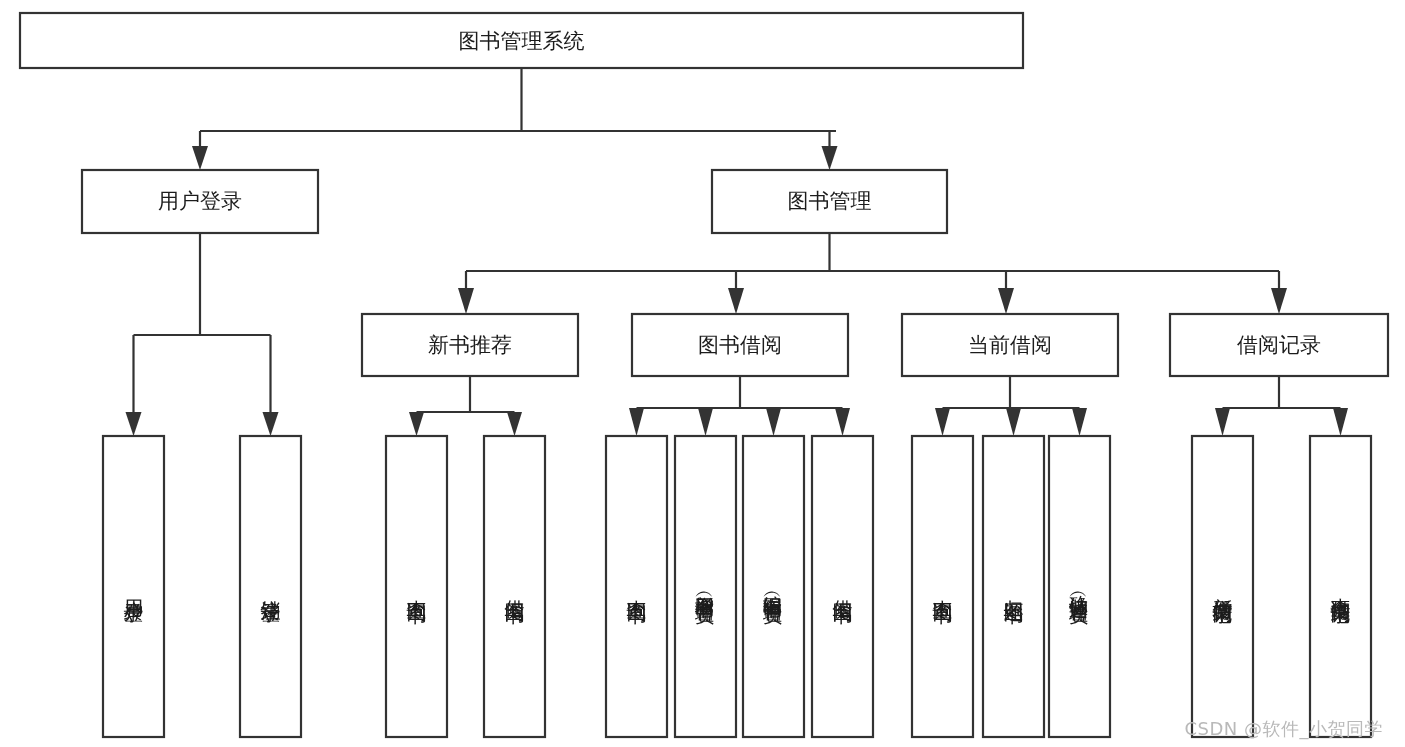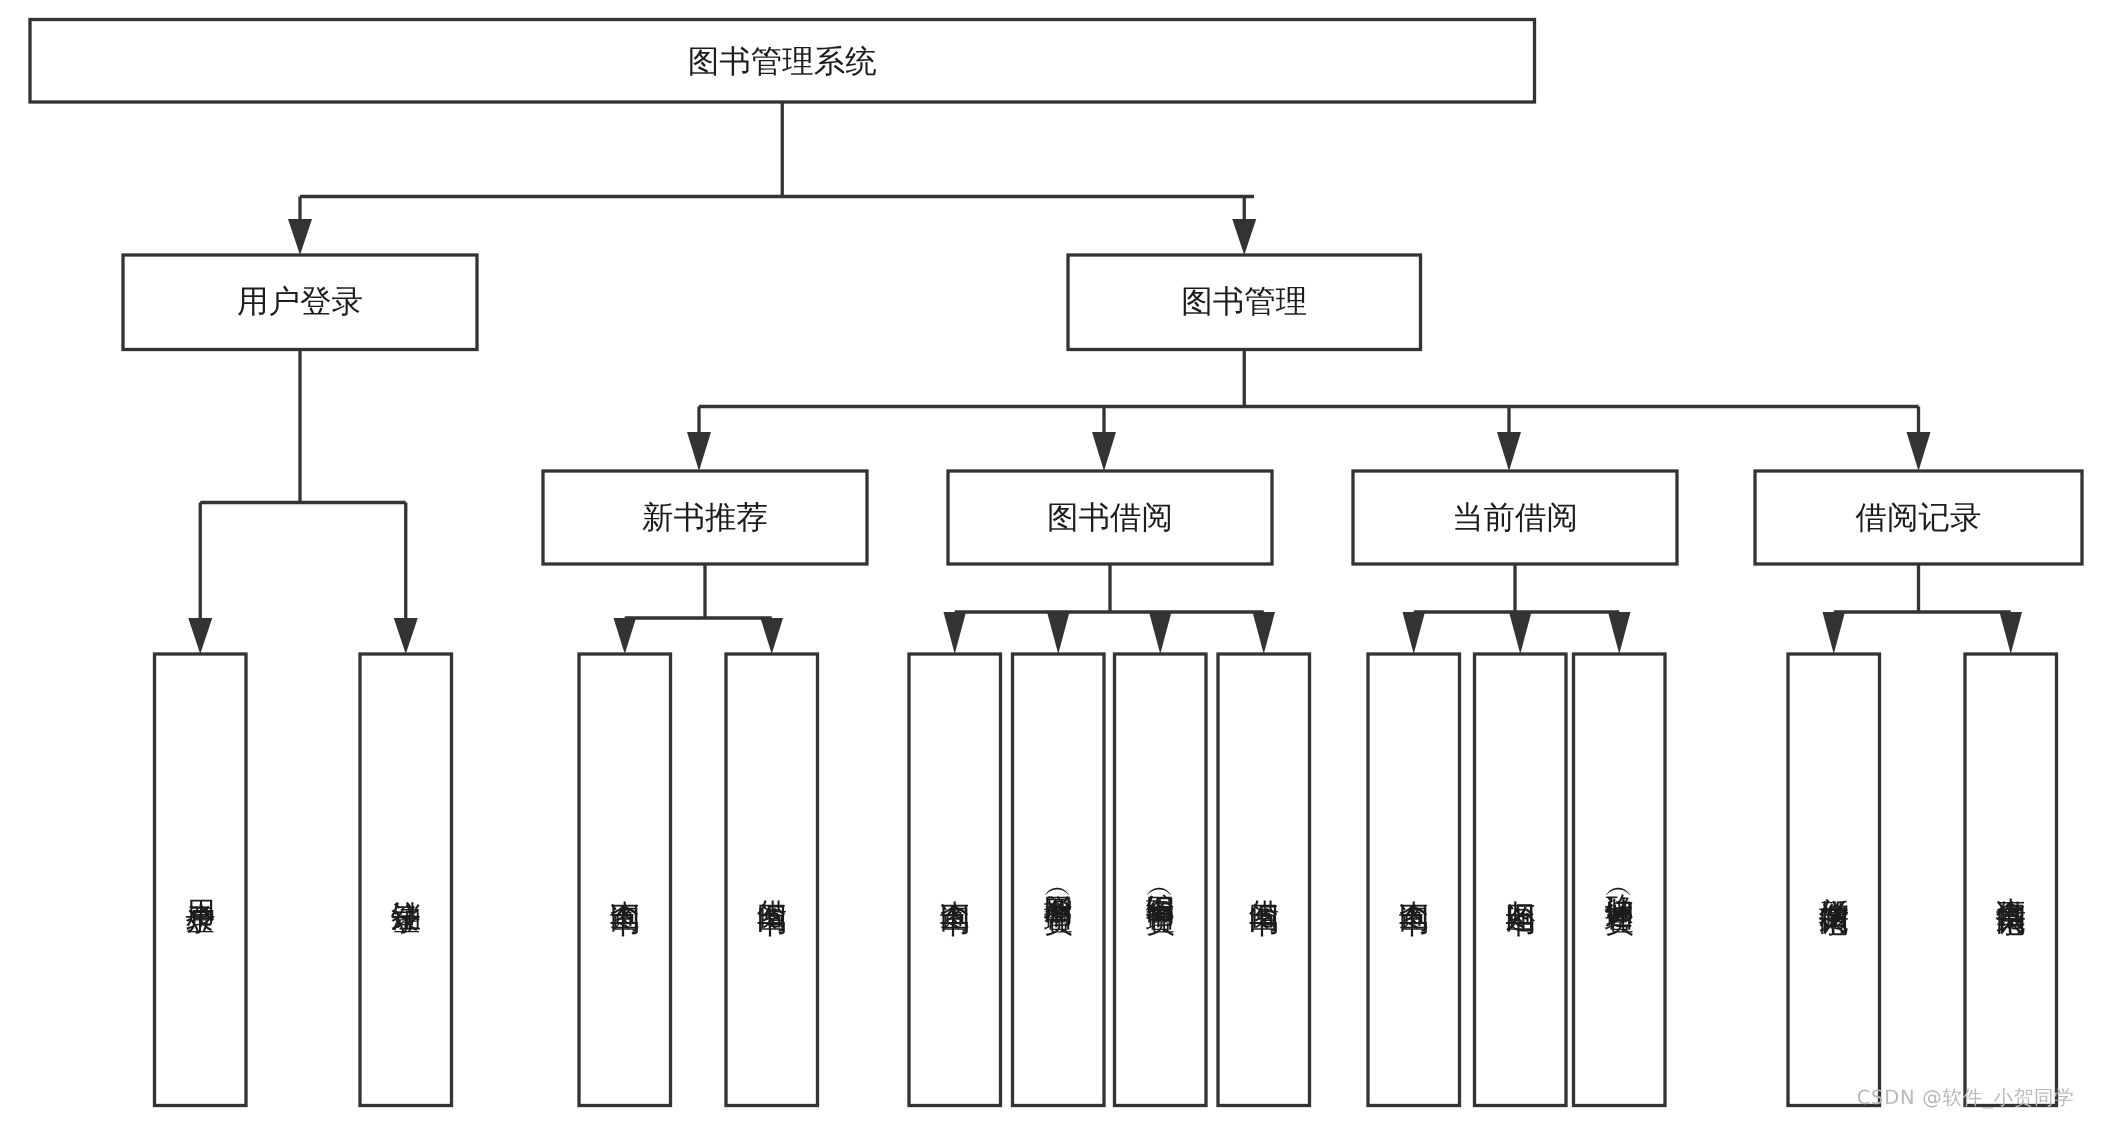--- a/index.html
+++ b/index.html
@@ -73,7 +73,7 @@
     right: 8px;
     bottom: 6px;
     font-family: "DejaVu Sans", "Liberation Sans", sans-serif;
-    font-size: 13px;
+    font-size: 18px;
     color: #b9b9b9;
     letter-spacing: 0.5px;
     white-space: nowrap;

